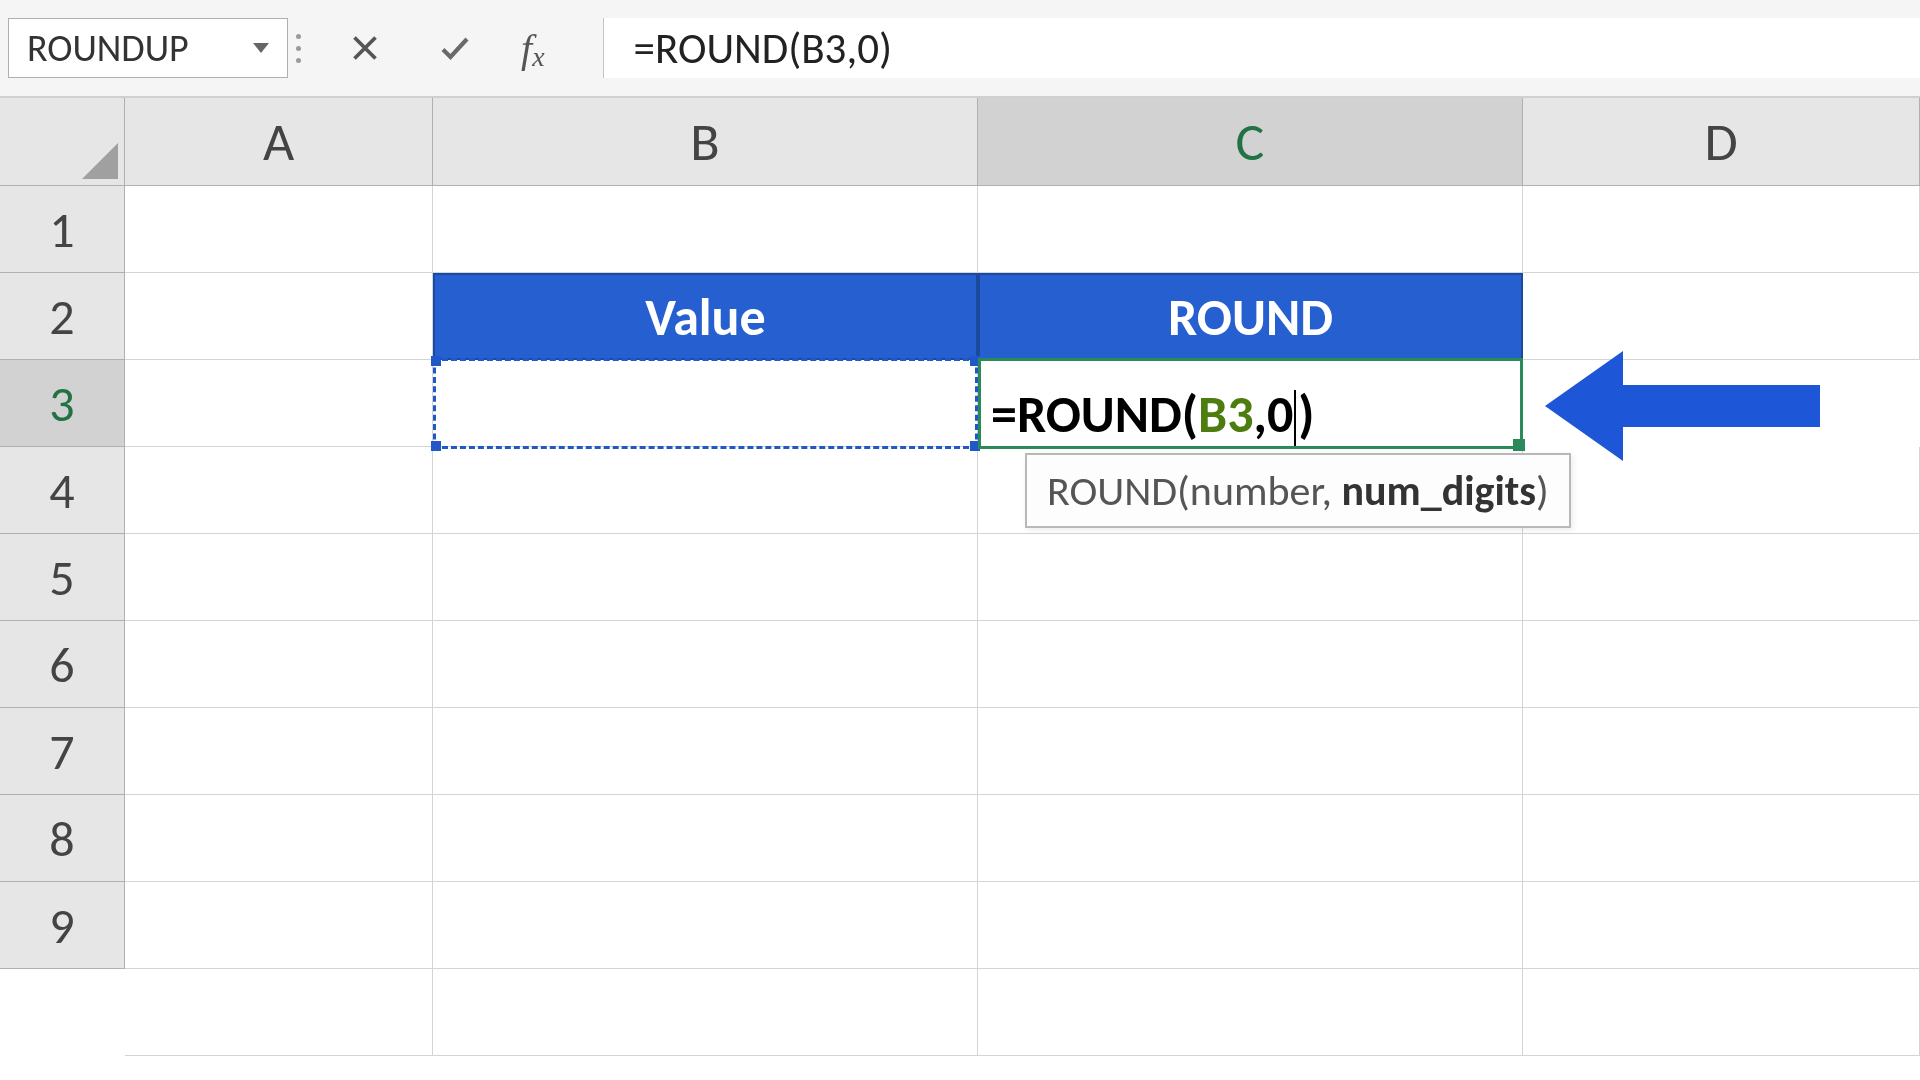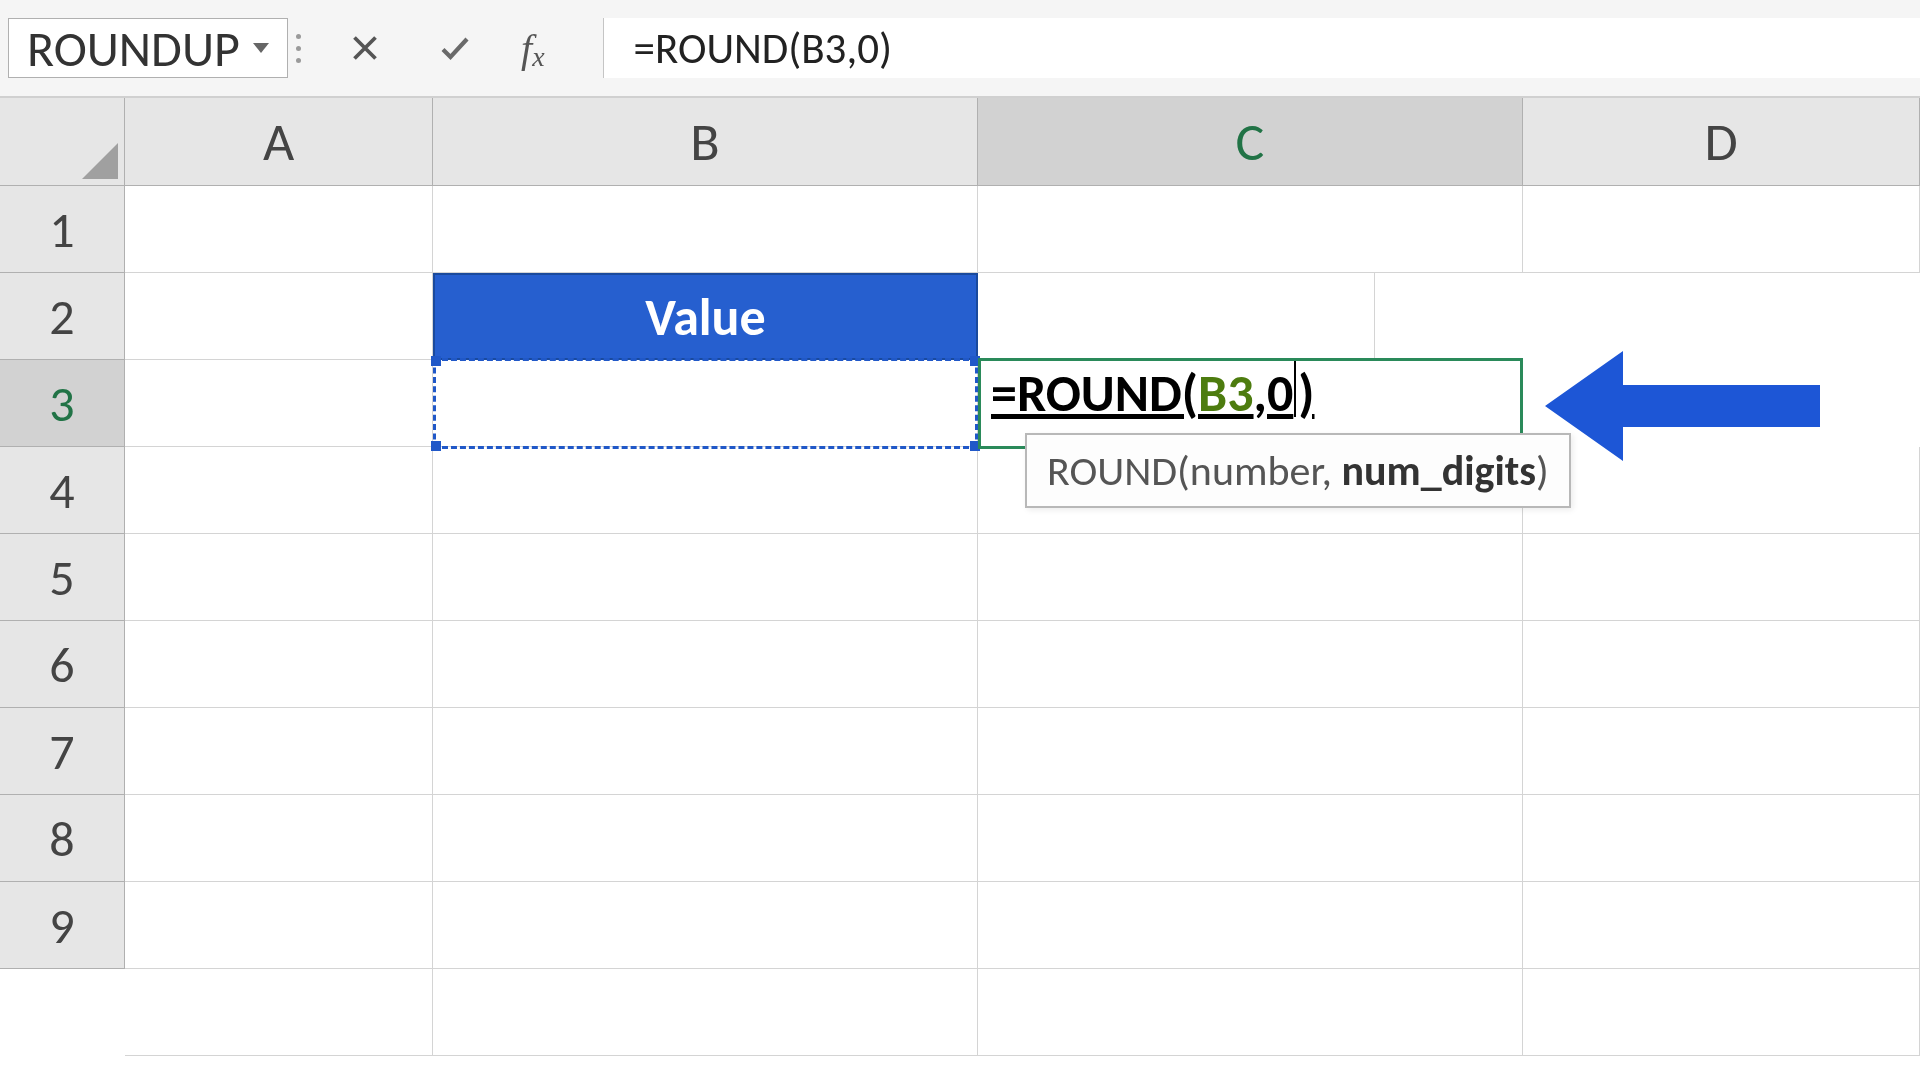--- a/index.html
+++ b/index.html
@@ -35,7 +35,7 @@
     }
 
     .name-box-text {
-      font-size: 50px;
+      font-size: 38px;
       color: #333;
       flex: 1;
     }

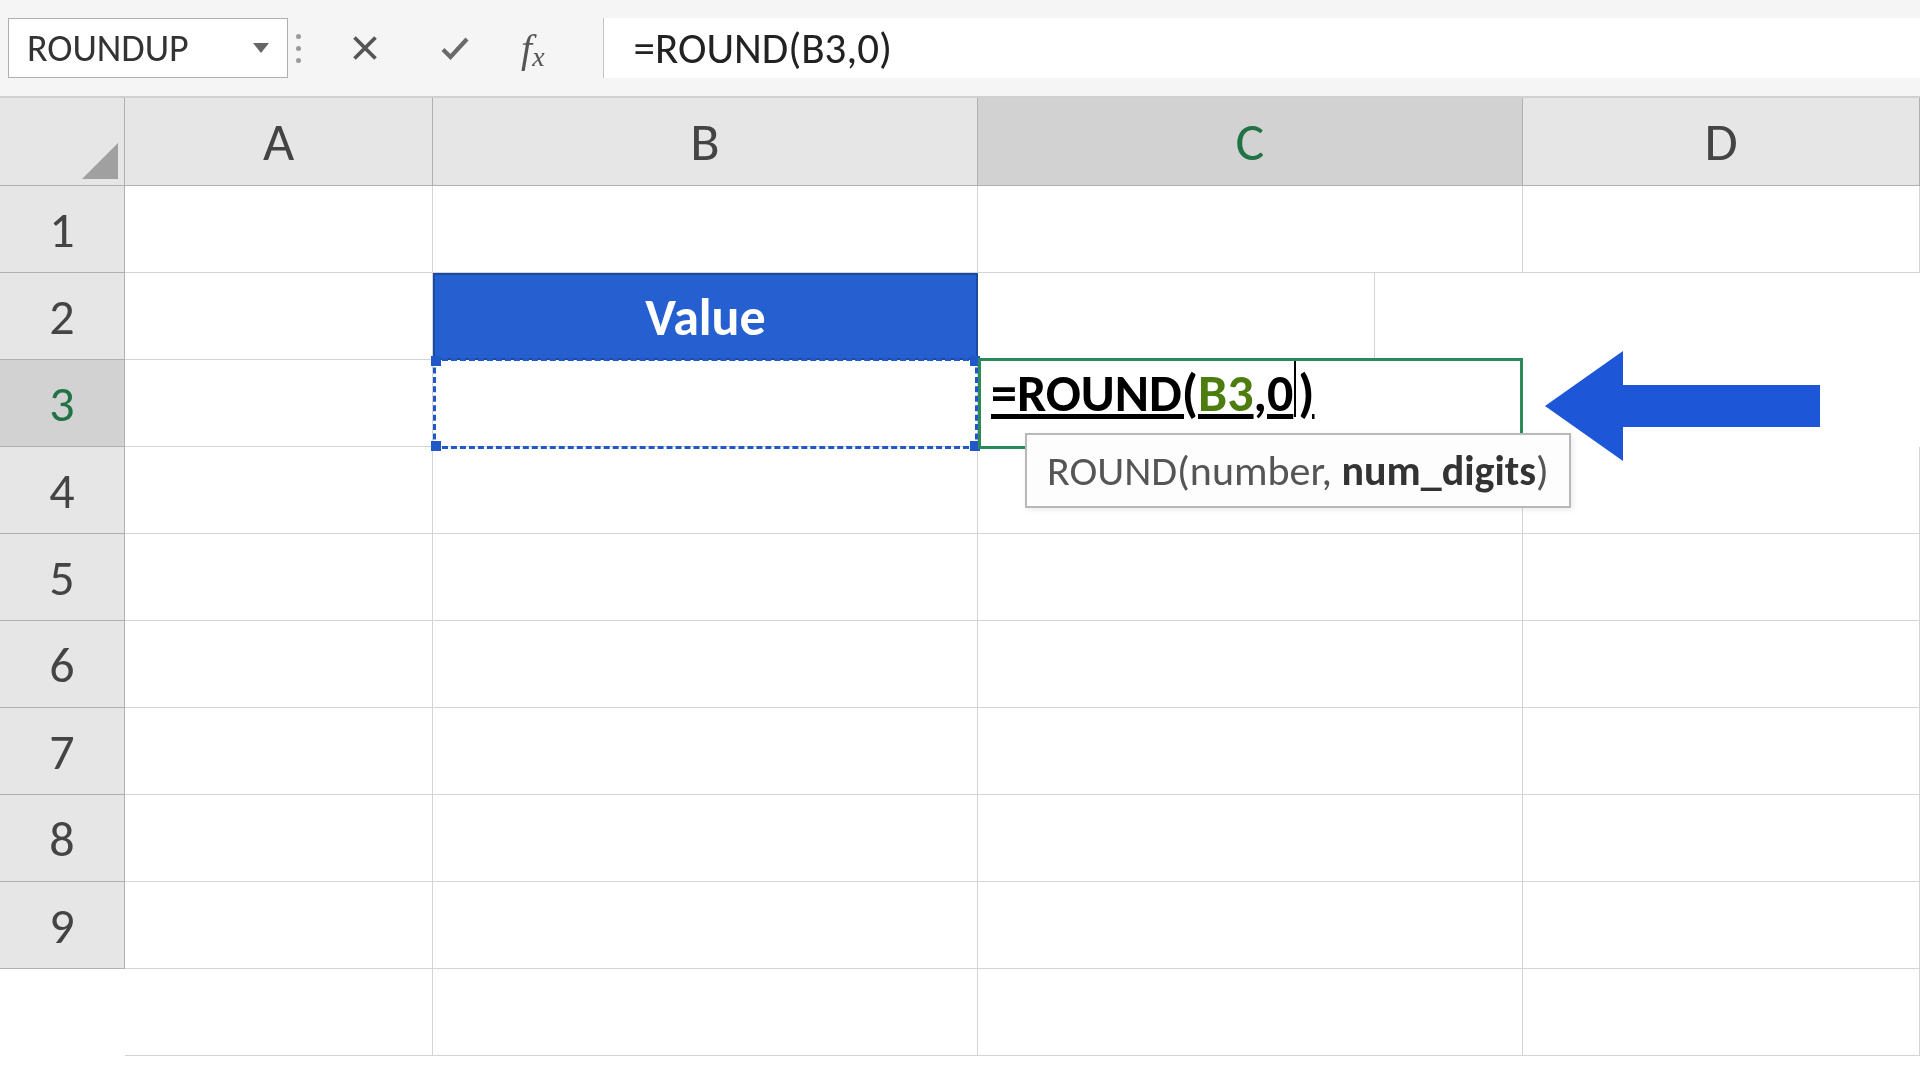--- a/index.html
+++ b/index.html
@@ -385,6 +385,7 @@
     <div class="cell-row">
       <div class="cell col-A"></div>
       <div class="cell col-B header-cell">Value</div>
+      <div class="cell col-C header-cell">ROUND</div>
       <div class="cell col-D"></div>
     </div>
 

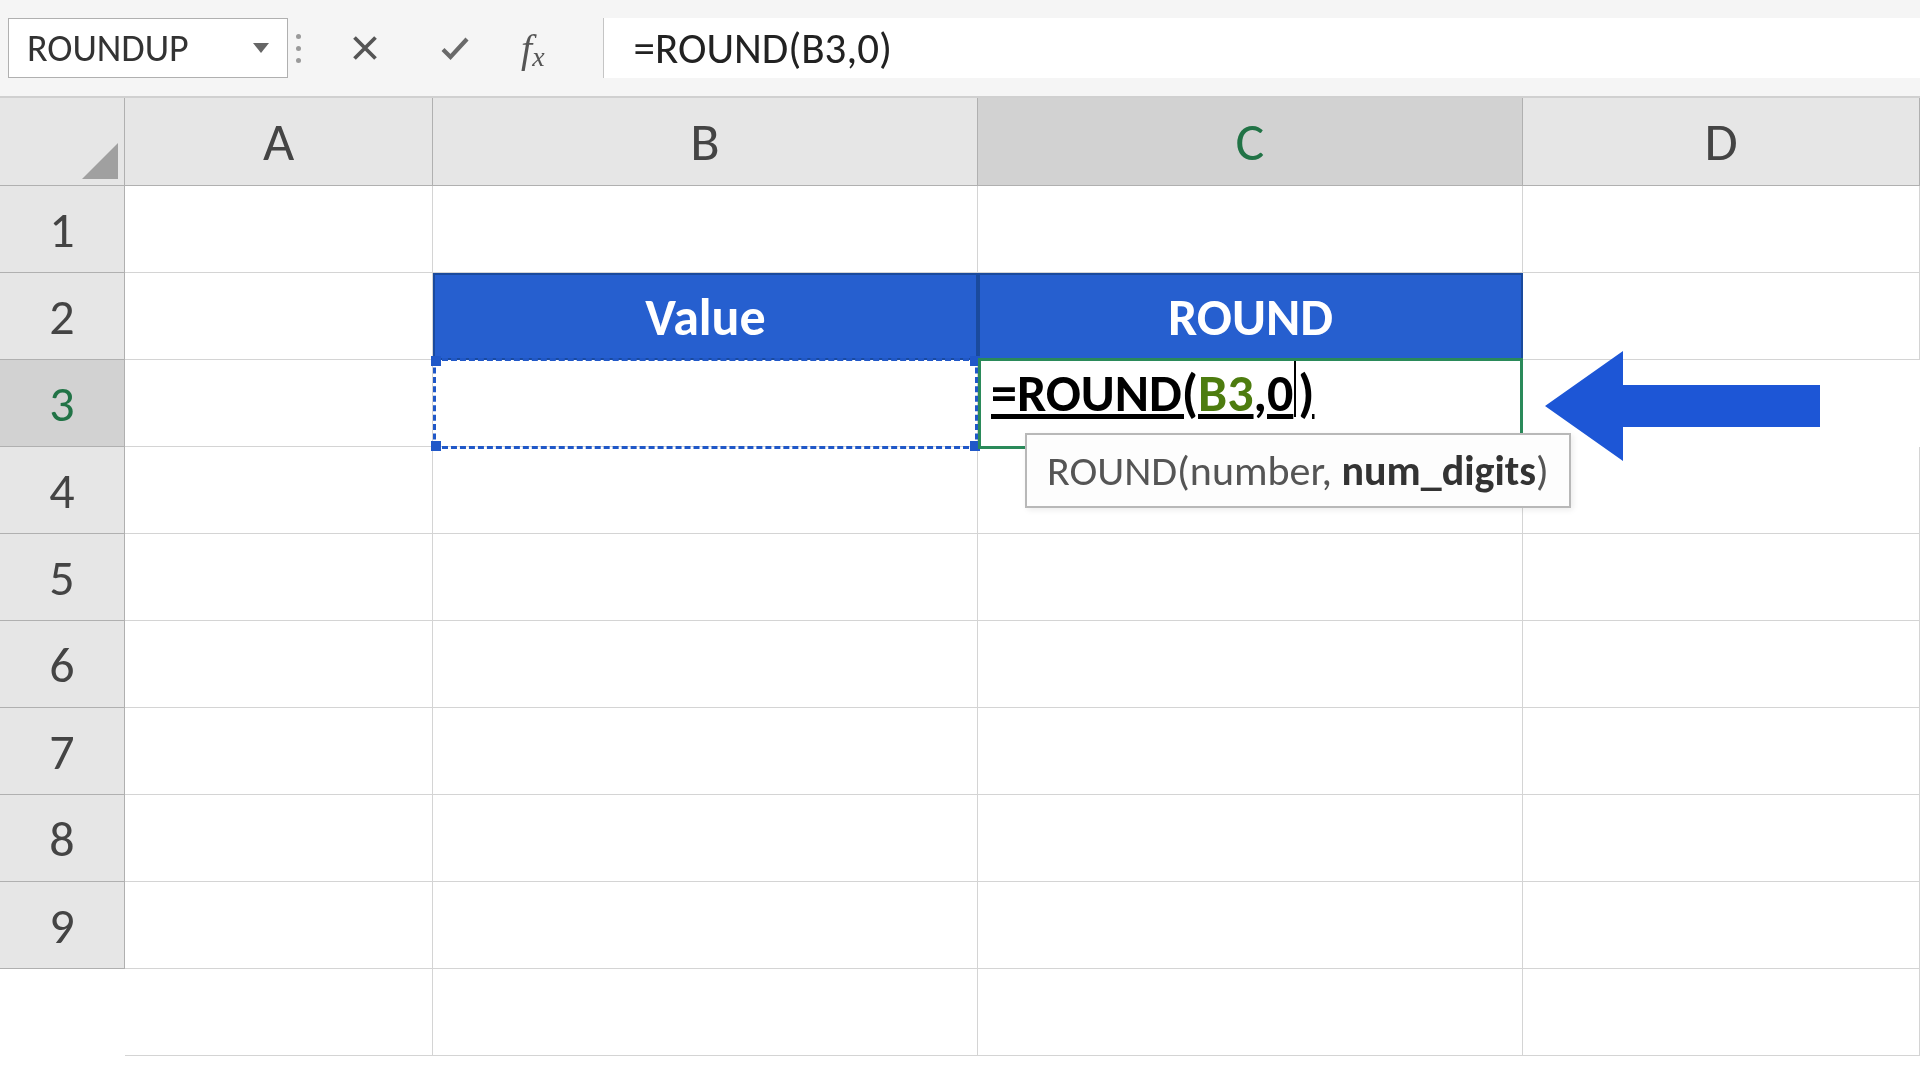--- a/index.html
+++ b/index.html
@@ -243,12 +243,11 @@
       border: 3px solid #2a8a5a;
       background: #fff;
       display: flex;
-      align-items: flex-start;
+      align-items: flex-end;
       padding: 0 10px;
       font-size: 52px;
       font-weight: 600;
       z-index: 5;
-      text-decoration: underline;
     }
     .editing-cell::after {
       content: '';

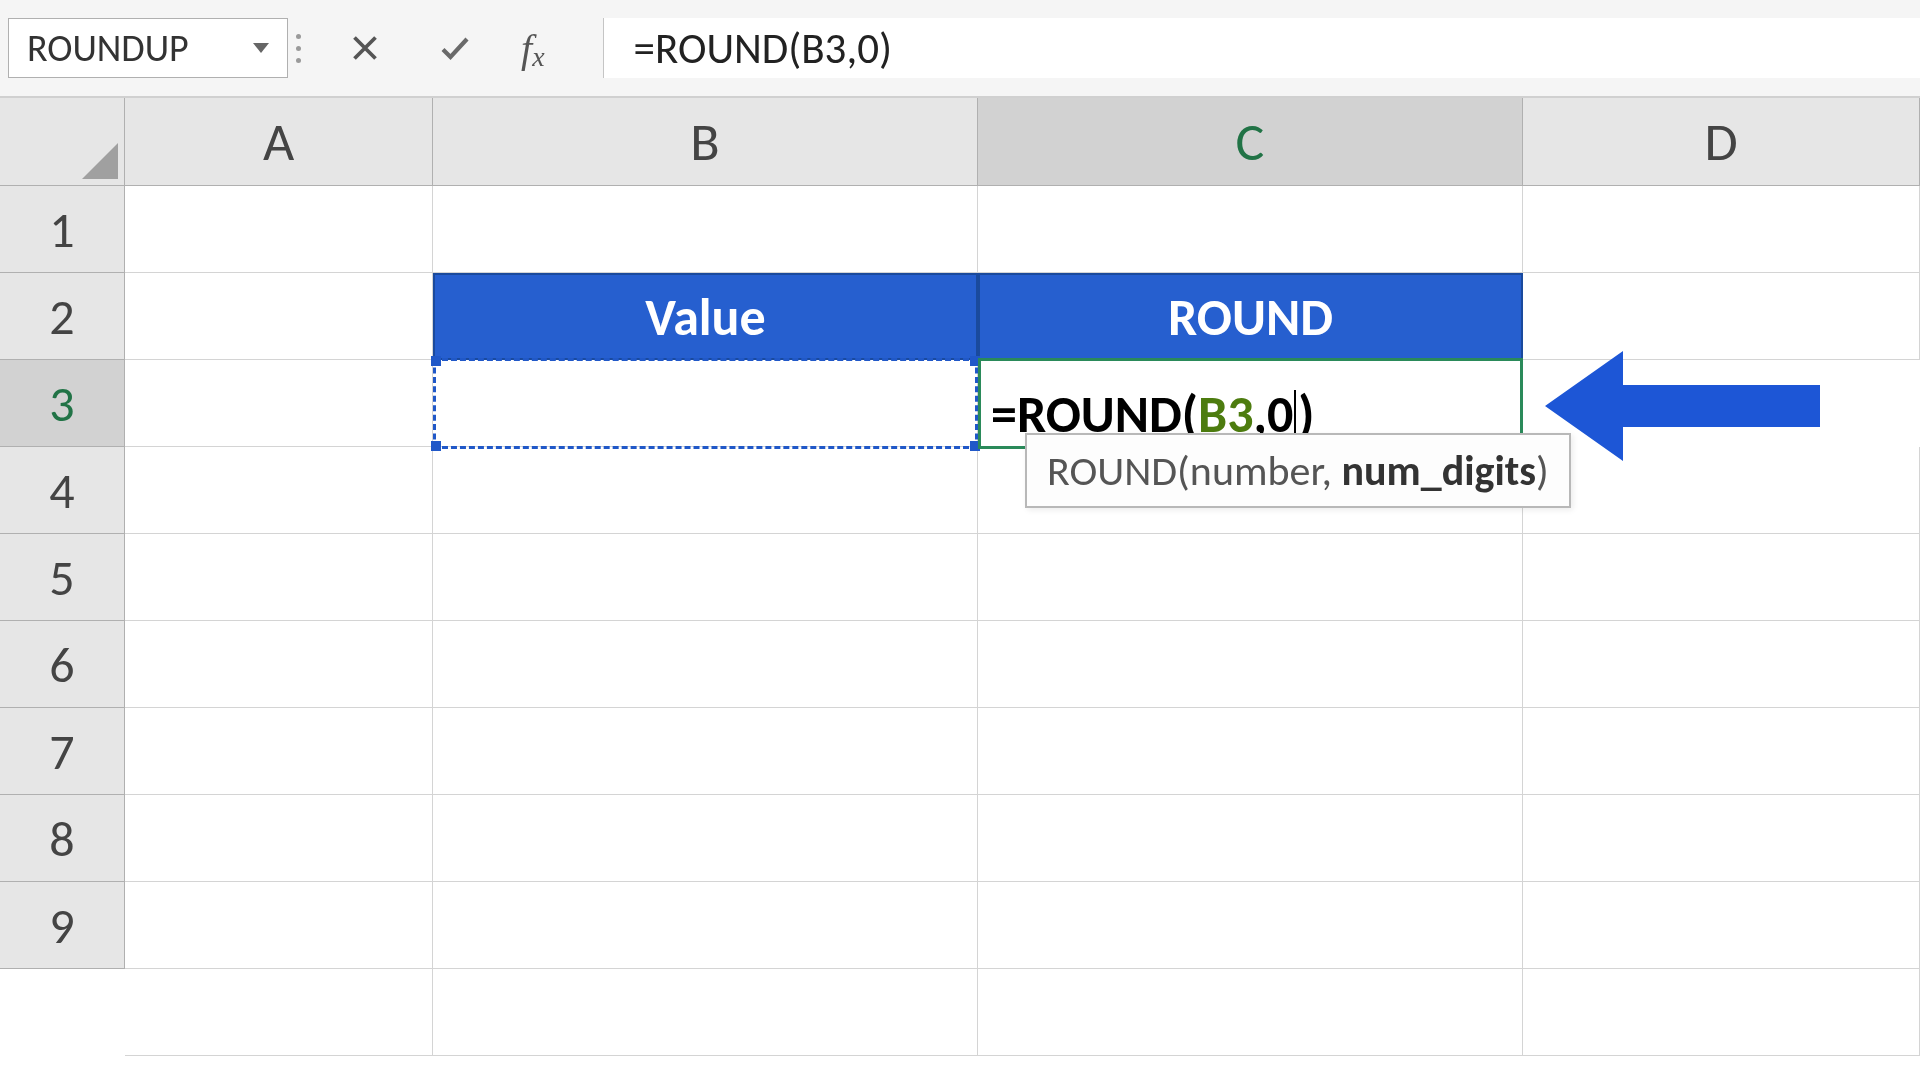--- a/index.html
+++ b/index.html
@@ -290,7 +290,7 @@
     .func-tooltip {
       position: absolute;
       left: 1025px;
-      top: 335px;
+      top: 355px;
       background: #fdfdfd;
       border: 2px solid #b8b8b8;
       padding: 10px 20px;

